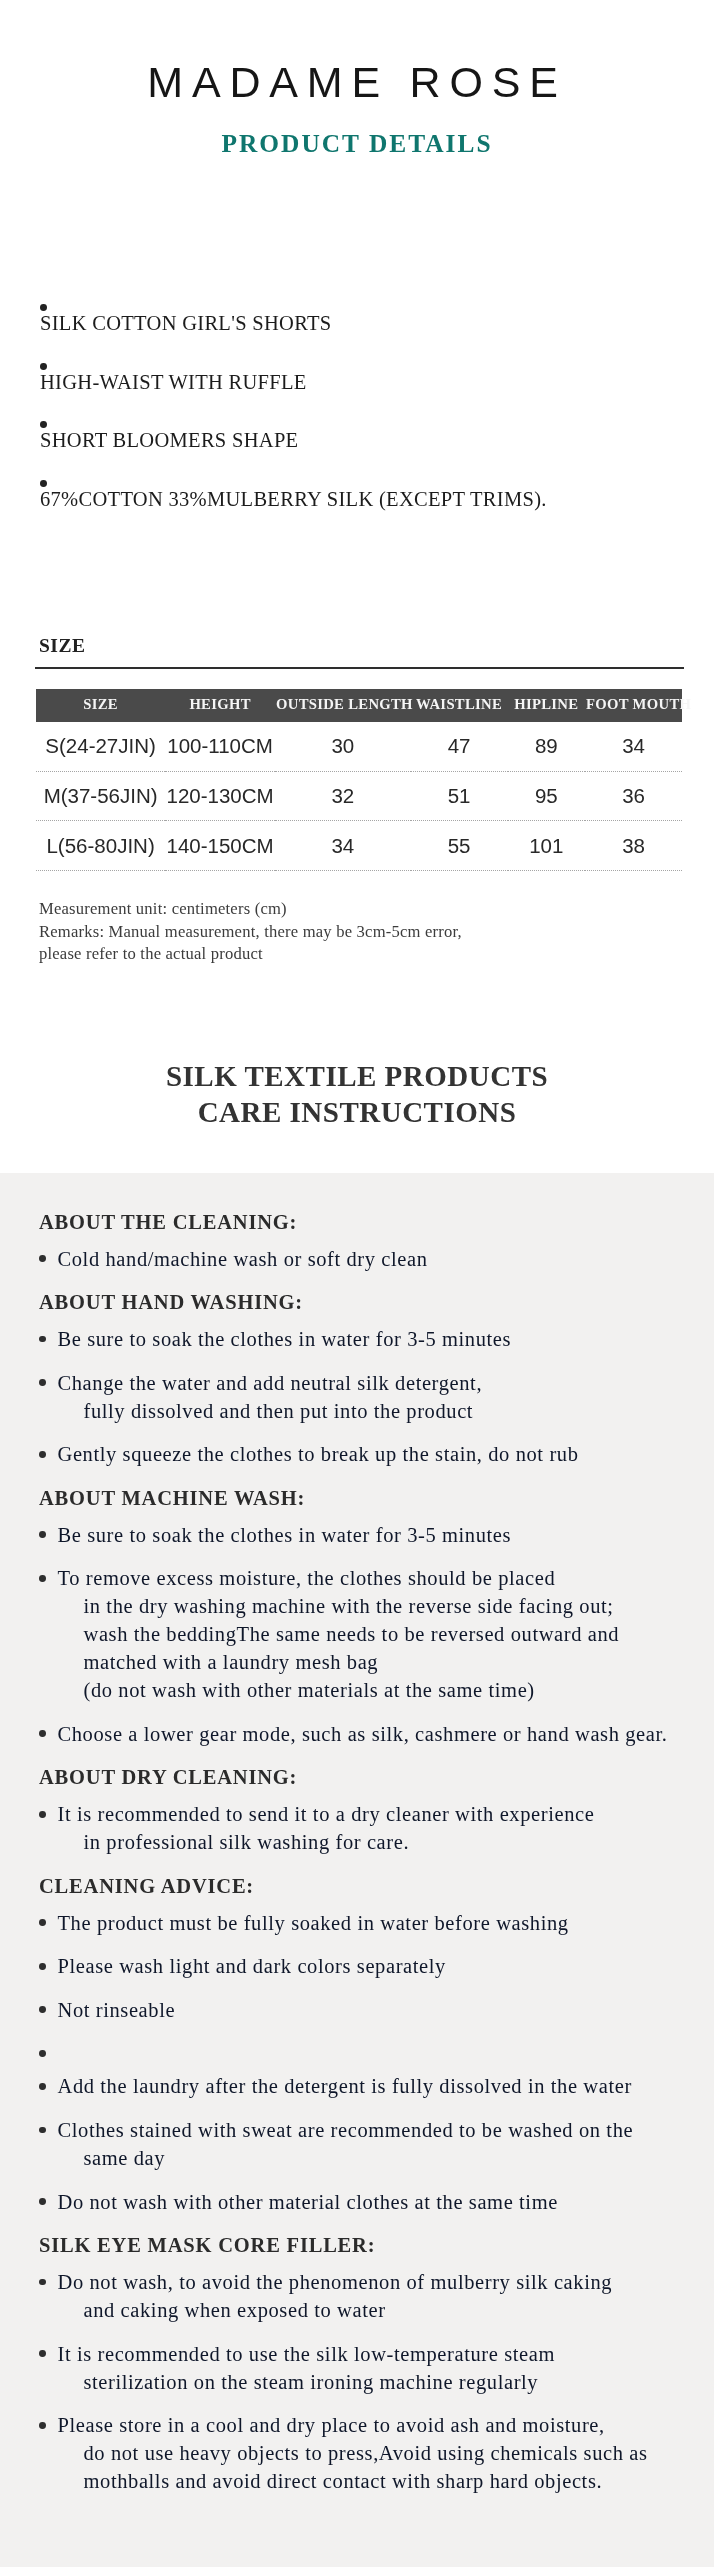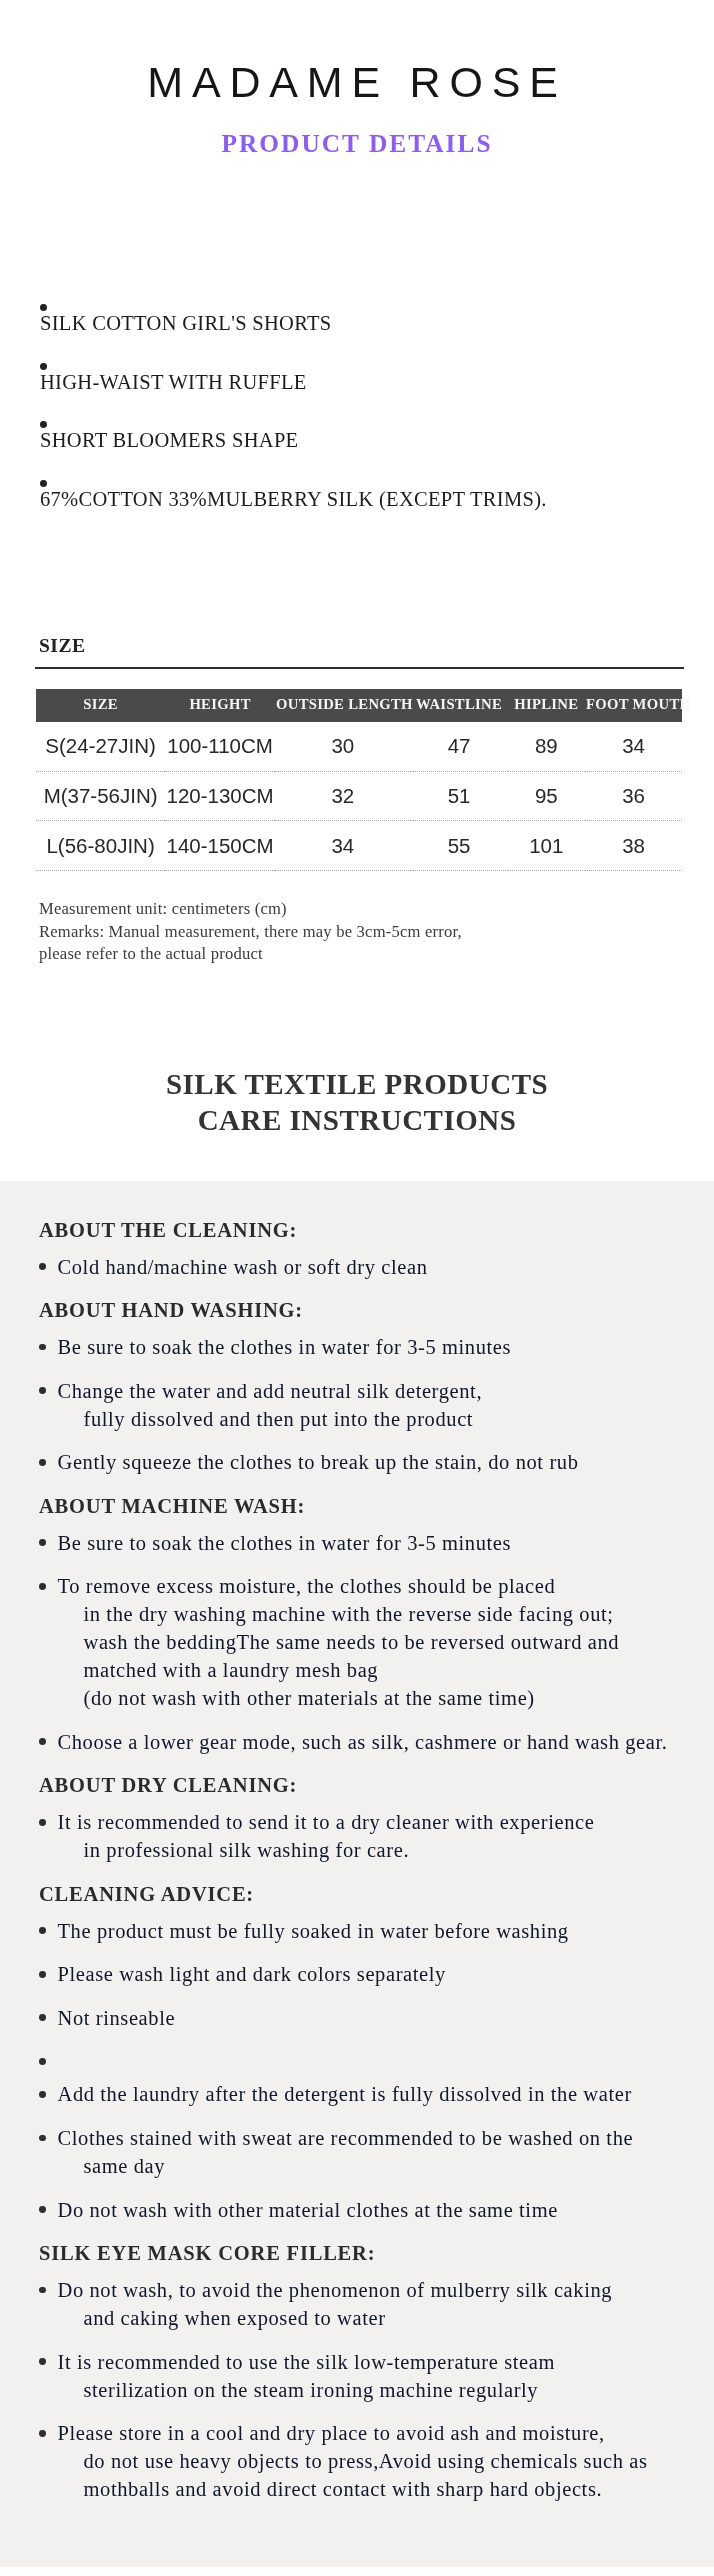--- a/index.html
+++ b/index.html
@@ -31,7 +31,7 @@
     font-size:25.4px;line-height:29px;
     font-weight:bold;
     letter-spacing:2px;
-    color:#8b5cf6;
+    color:#0f766e;
   }
   ul.features{
     list-style:none;

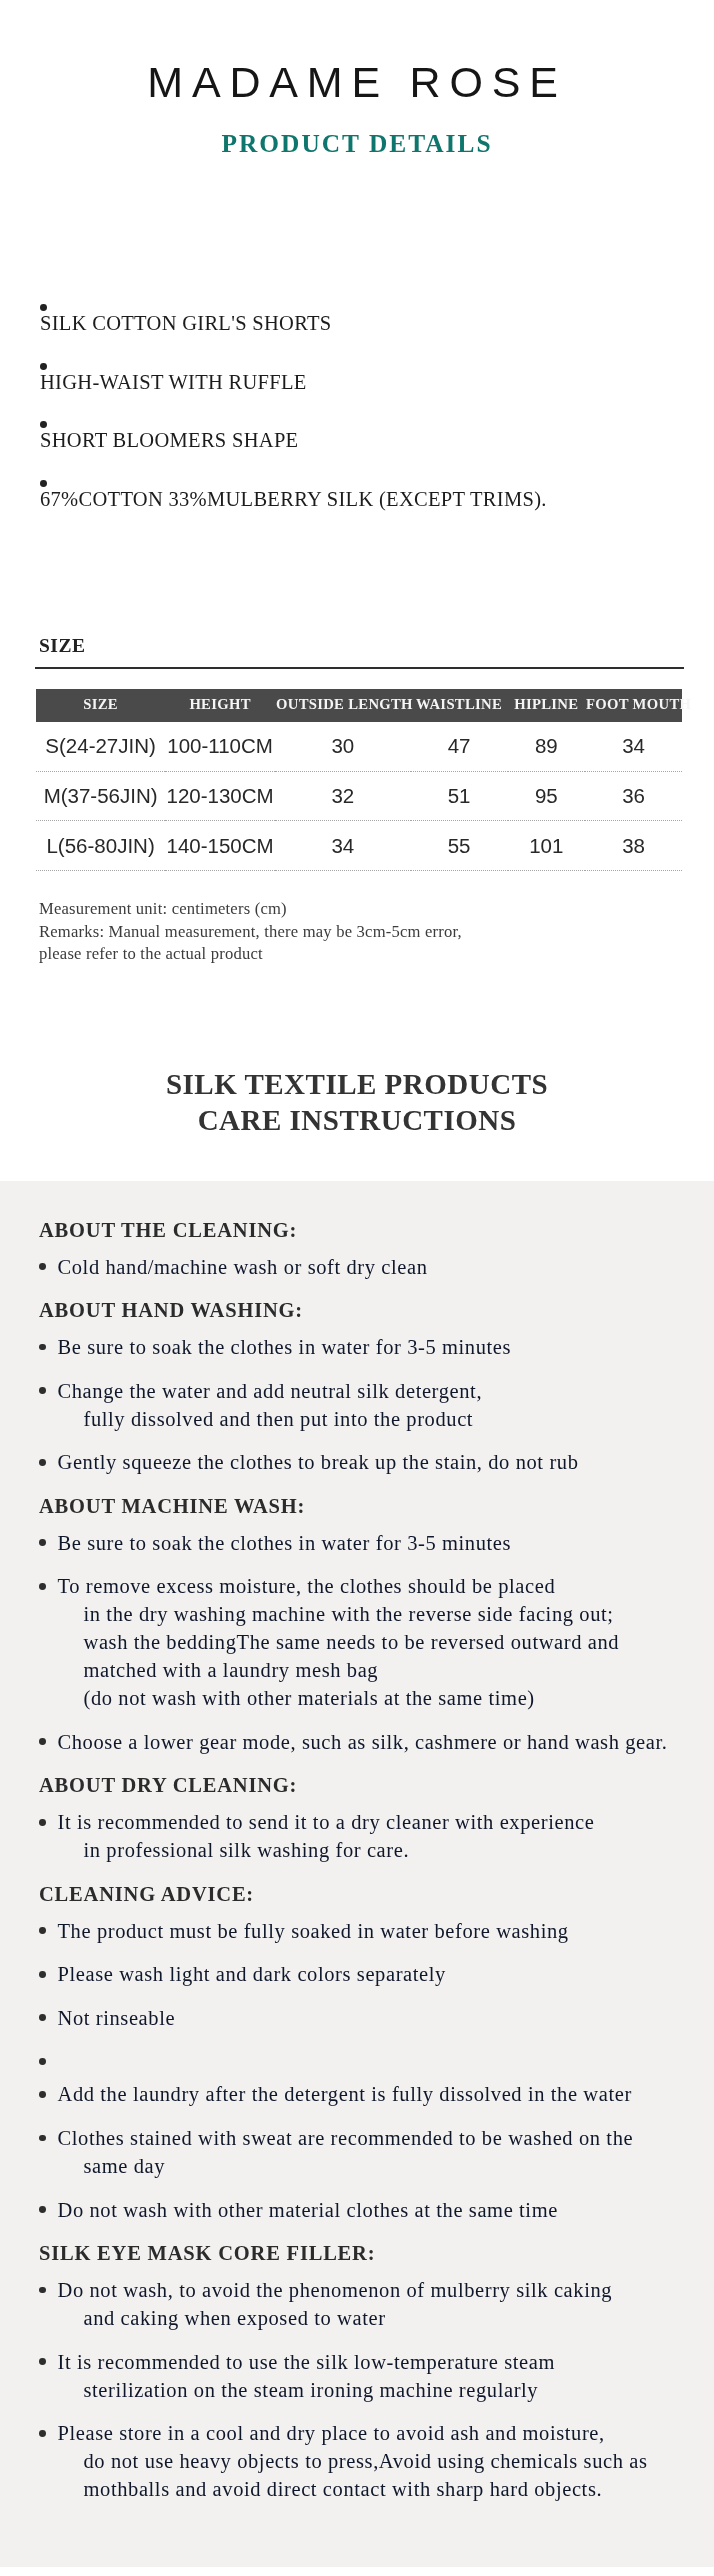--- a/index.html
+++ b/index.html
@@ -93,7 +93,7 @@
     white-space:nowrap;
   }
   .notes{
-    margin:27px 29px 8px 39px;
+    margin:27px 29px 0 39px;
     font-size:16.6px;line-height:22.5px;
     color:#3c3c3c;
     letter-spacing:0.2px;

